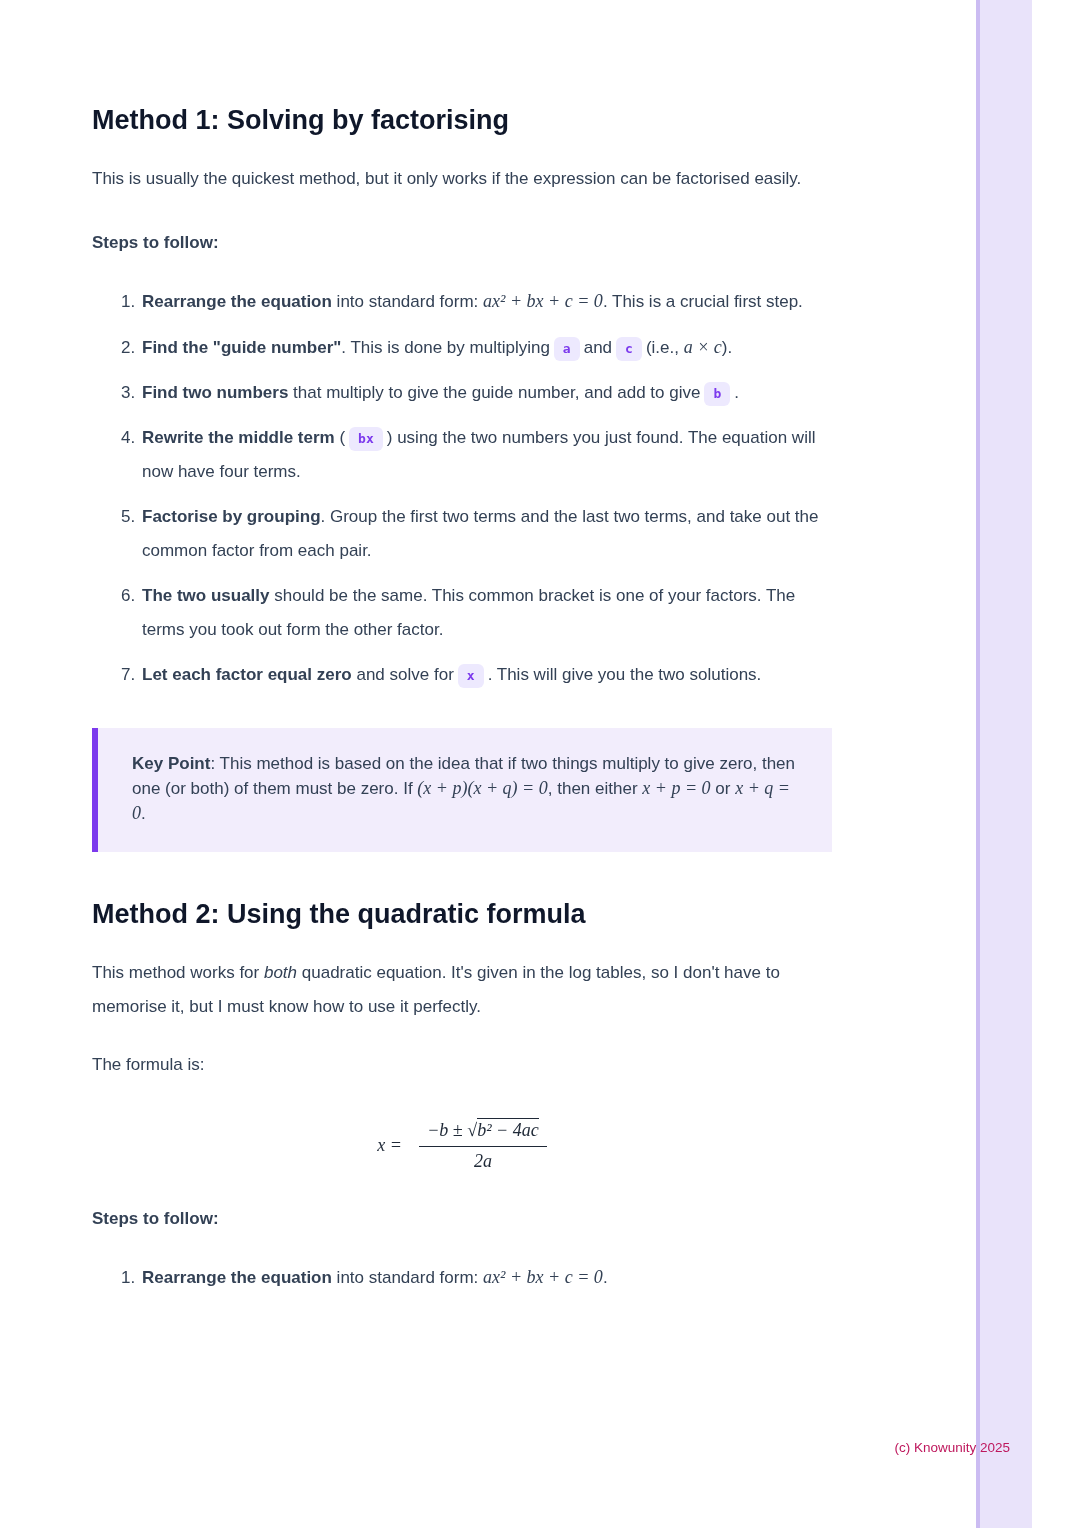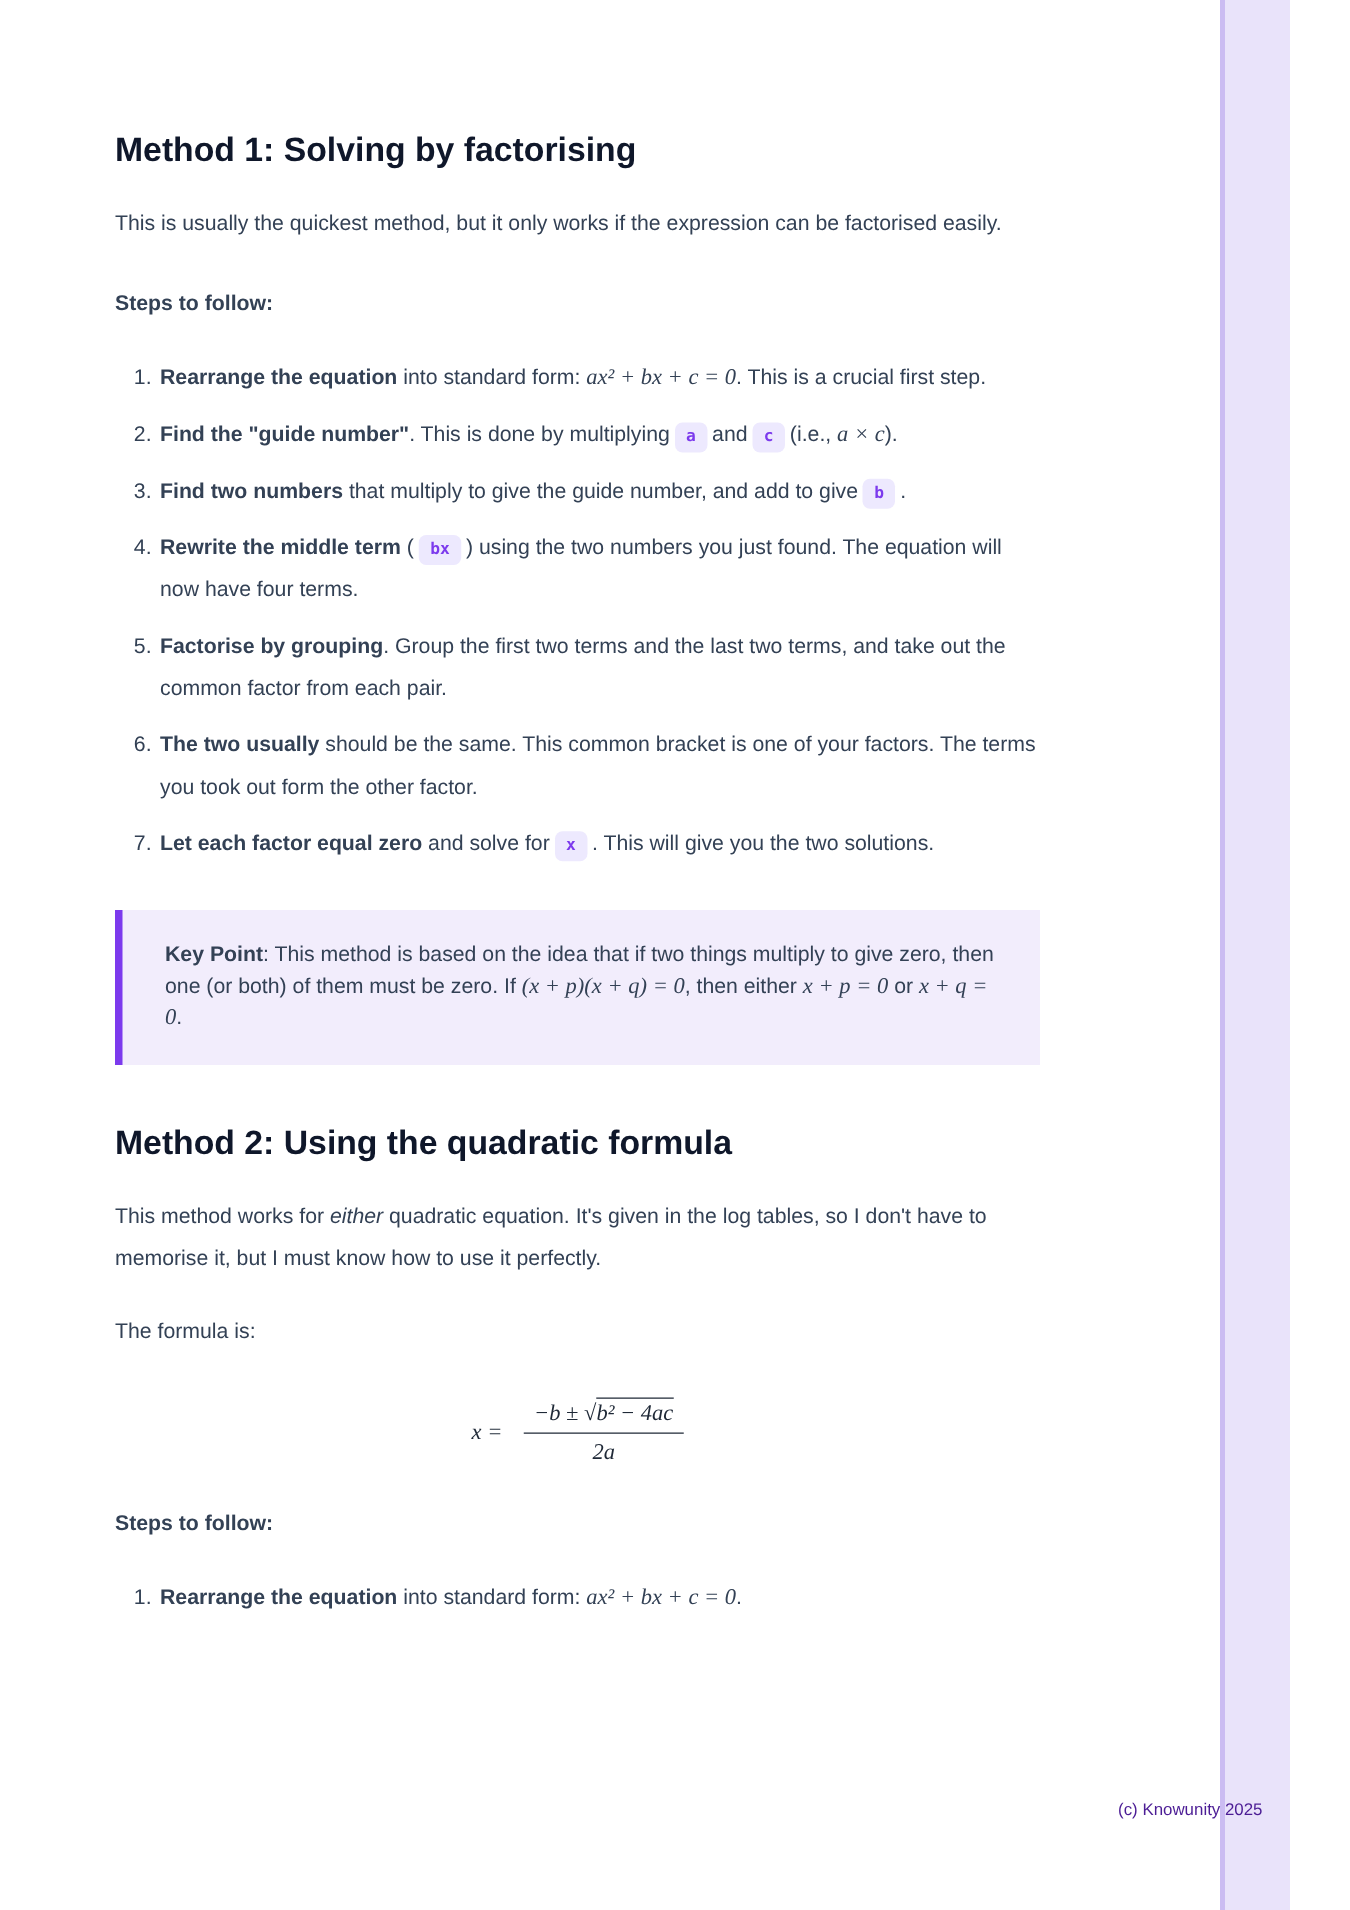--- a/index.html
+++ b/index.html
@@ -28,7 +28,7 @@
   }
   .steps-label { margin-top: 30px; font-weight: 700; }
   ol { margin-top: 24px; padding-left: 34px; }
-  ol li { margin-bottom: 11px; padding-left: 2px; }
+  ol li { margin-bottom: 11px; padding-left: 2px; margin-left: 14px; }
   .seg-text { }
   .seg-bold { font-weight: 700; }
   .seg-italic { font-style: italic; }

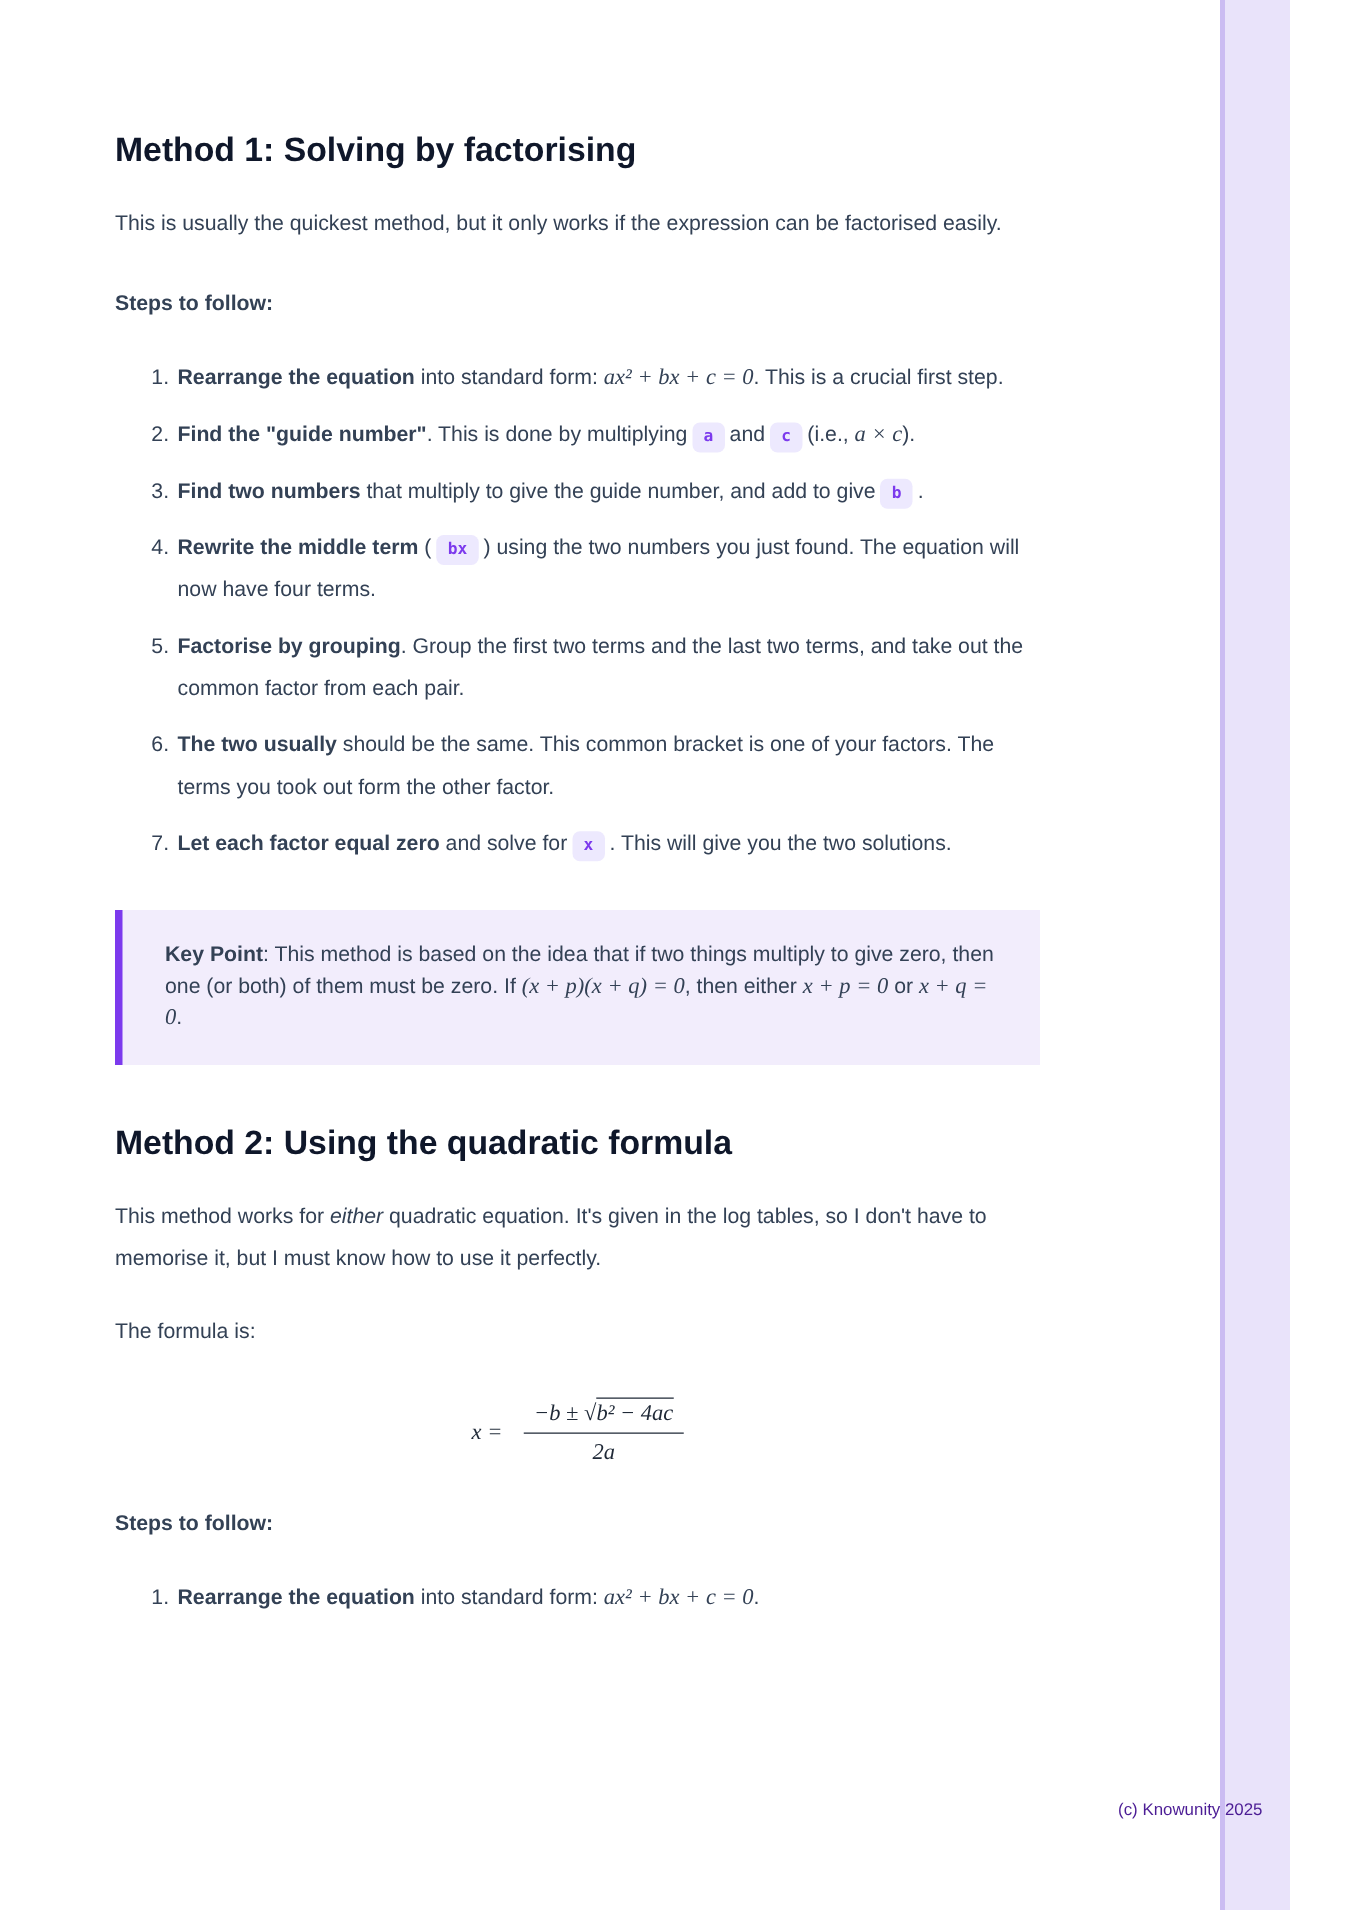--- a/index.html
+++ b/index.html
@@ -128,7 +128,7 @@
 
   <h2>Method 2: Using the quadratic formula</h2>
 
-  <p class="para"><span class="seg-text">This method works for </span><span class="seg-italic">either</span><span class="seg-text"> quadratic equation. It's given in the log tables, so I don't have to memorise it, but I must know how to use it perfectly.</span></p>
+  <p class="para"><span class="seg-text">This method works for </span><span class="seg-italic">both</span><span class="seg-text"> quadratic equation. It's given in the log tables, so I don't have to memorise it, but I must know how to use it perfectly.</span></p>
 
   <p class="para">The formula is:</p>
 

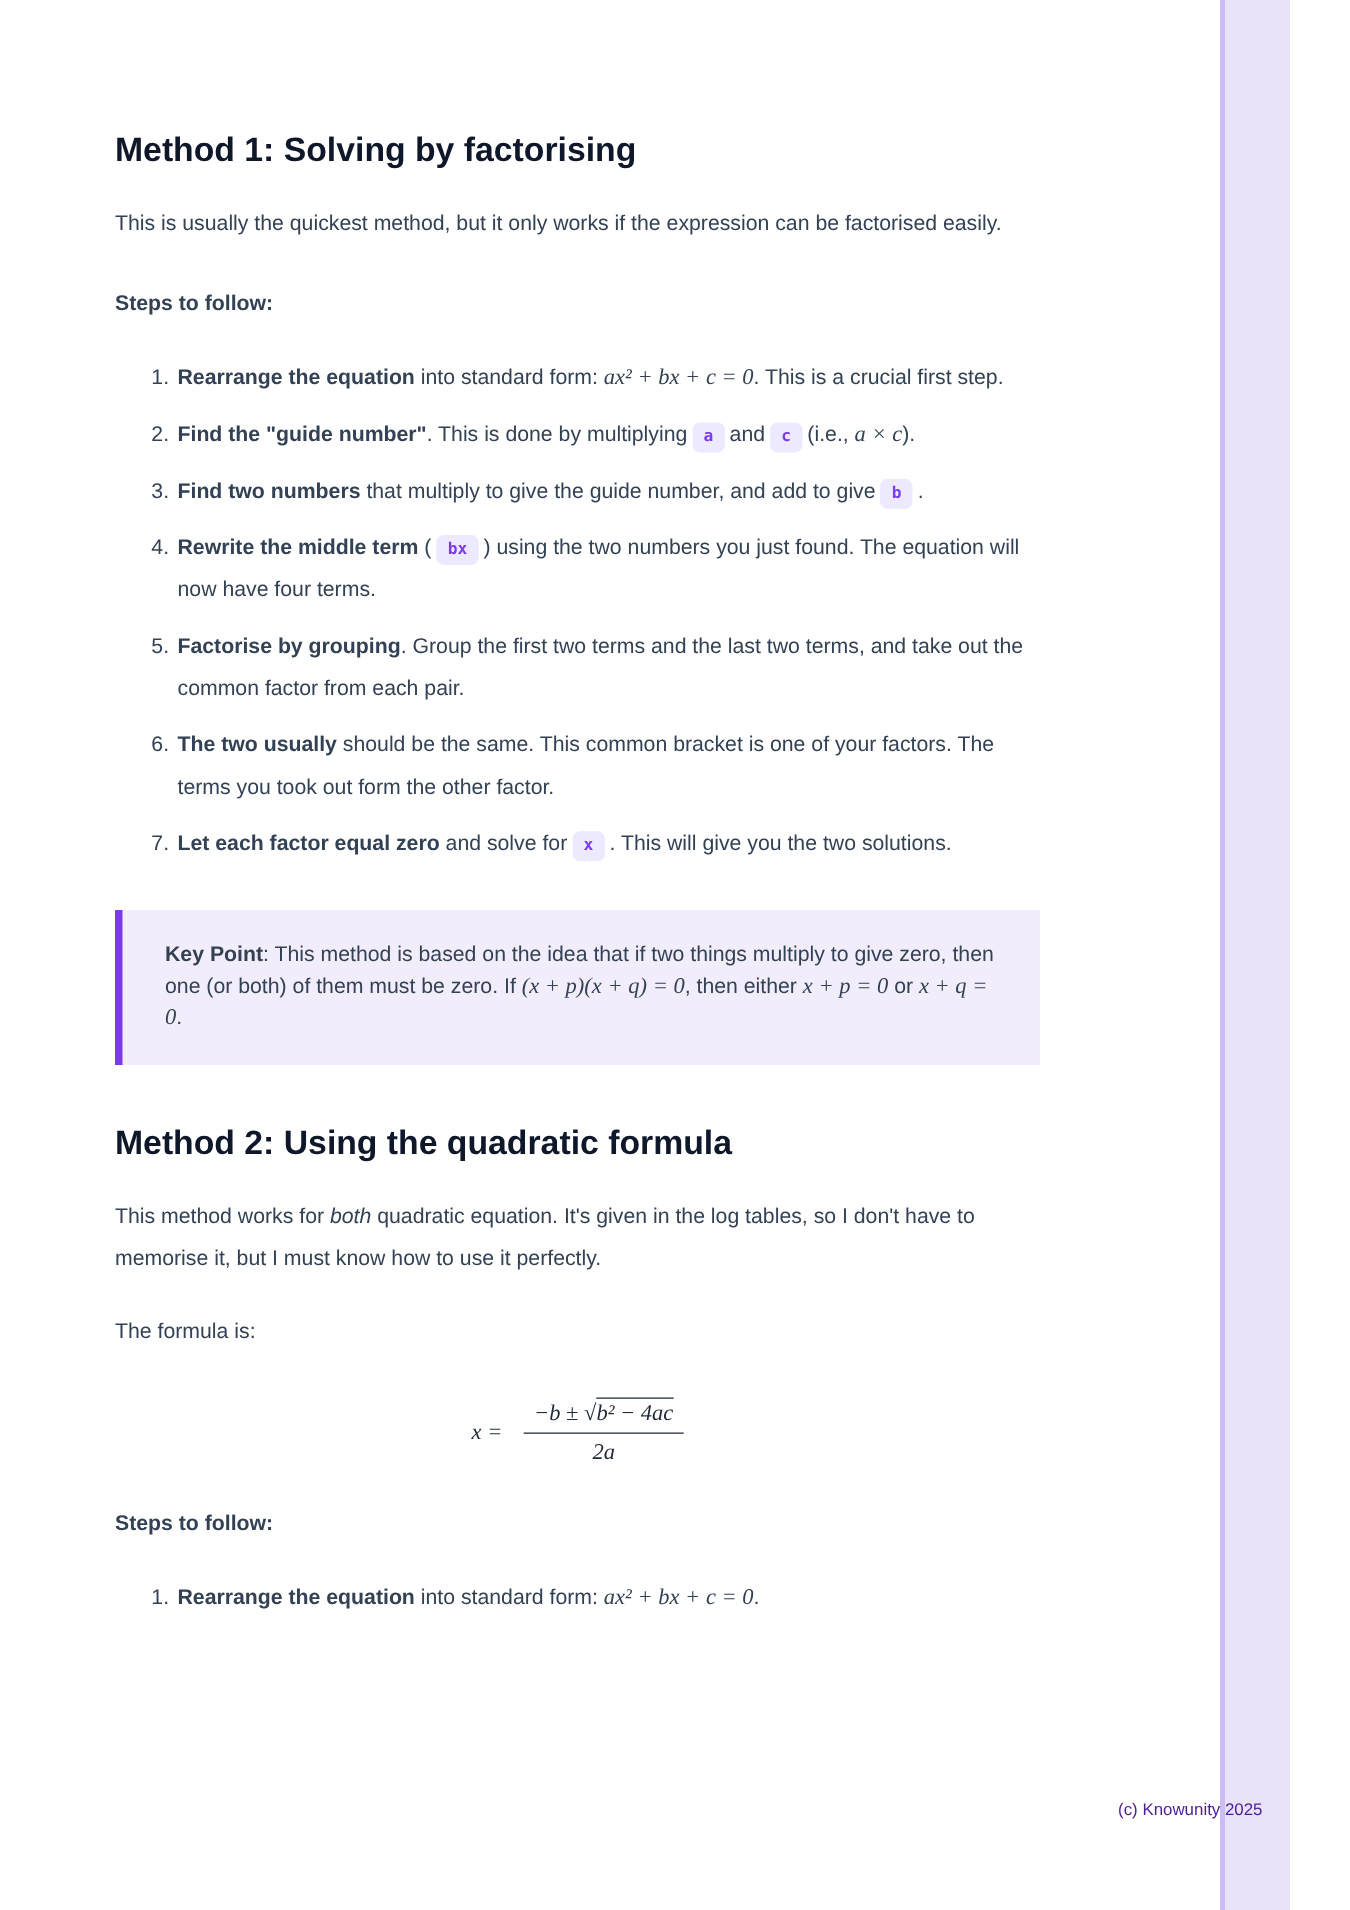--- a/index.html
+++ b/index.html
@@ -84,7 +84,7 @@
     top: 1440px;
     right: 70px;
     font-size: 13.5px;
-    color: #4c1d95;
+    color: #be185d;
     z-index: 3;
   }
   .side-rail {

